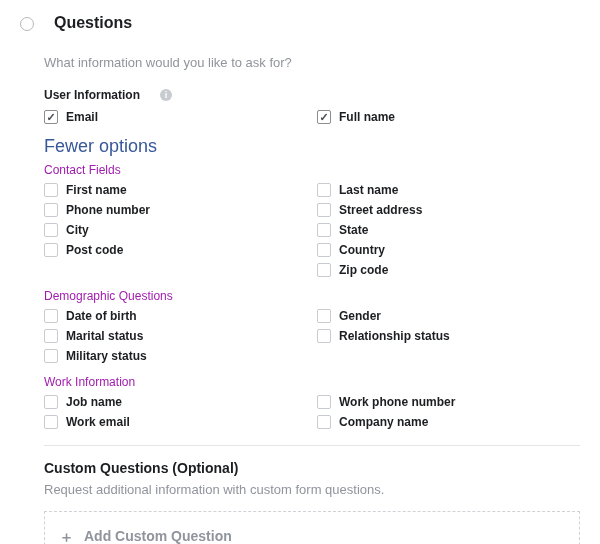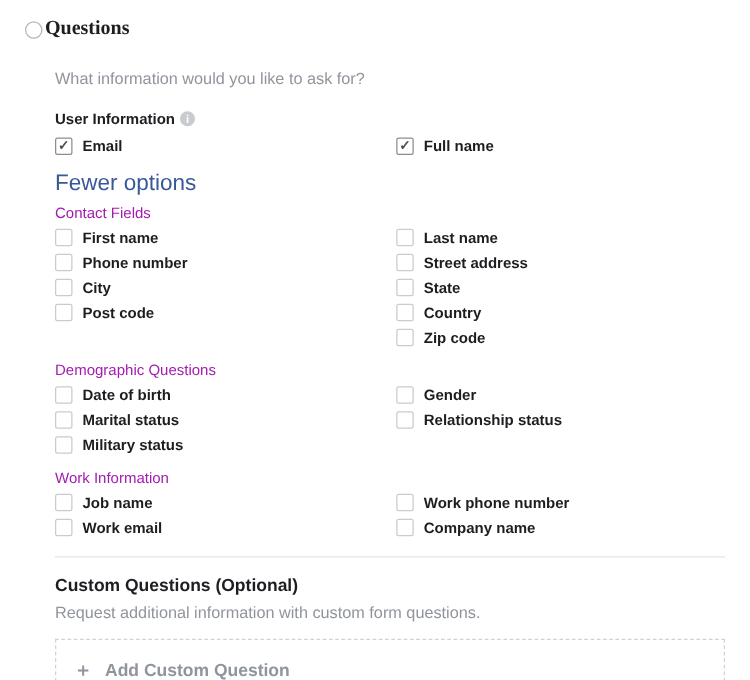--- a/index.html
+++ b/index.html
@@ -16,9 +16,8 @@
     .header-row {
       display: flex;
       align-items: center;
-      gap: 2px;
+      gap: 20px;
       margin-bottom: 14px;
-      font-family: Liberation Serif, serif;
     }
     .radio {
       width: 14px;

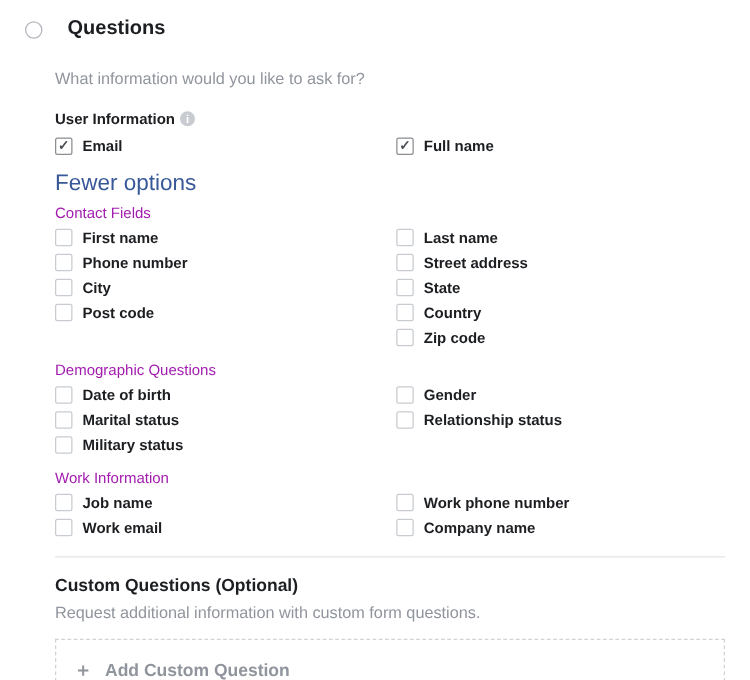--- a/index.html
+++ b/index.html
@@ -48,7 +48,7 @@
       margin-bottom: 8px;
       display: flex;
       align-items: center;
-      gap: 4px;
+      gap: 20px;
     }
     .info-icon {
       width: 12px;

